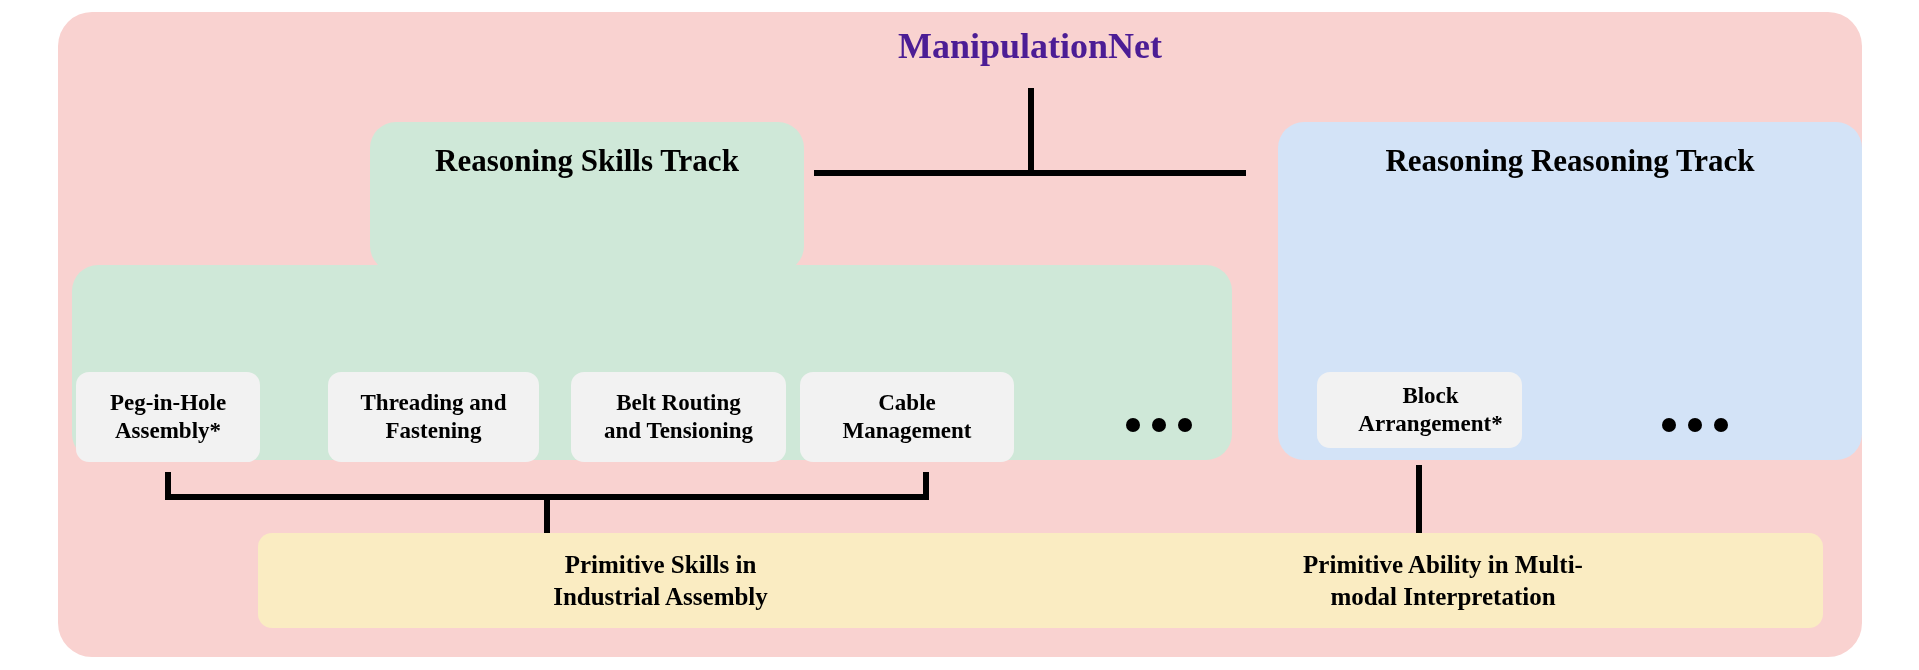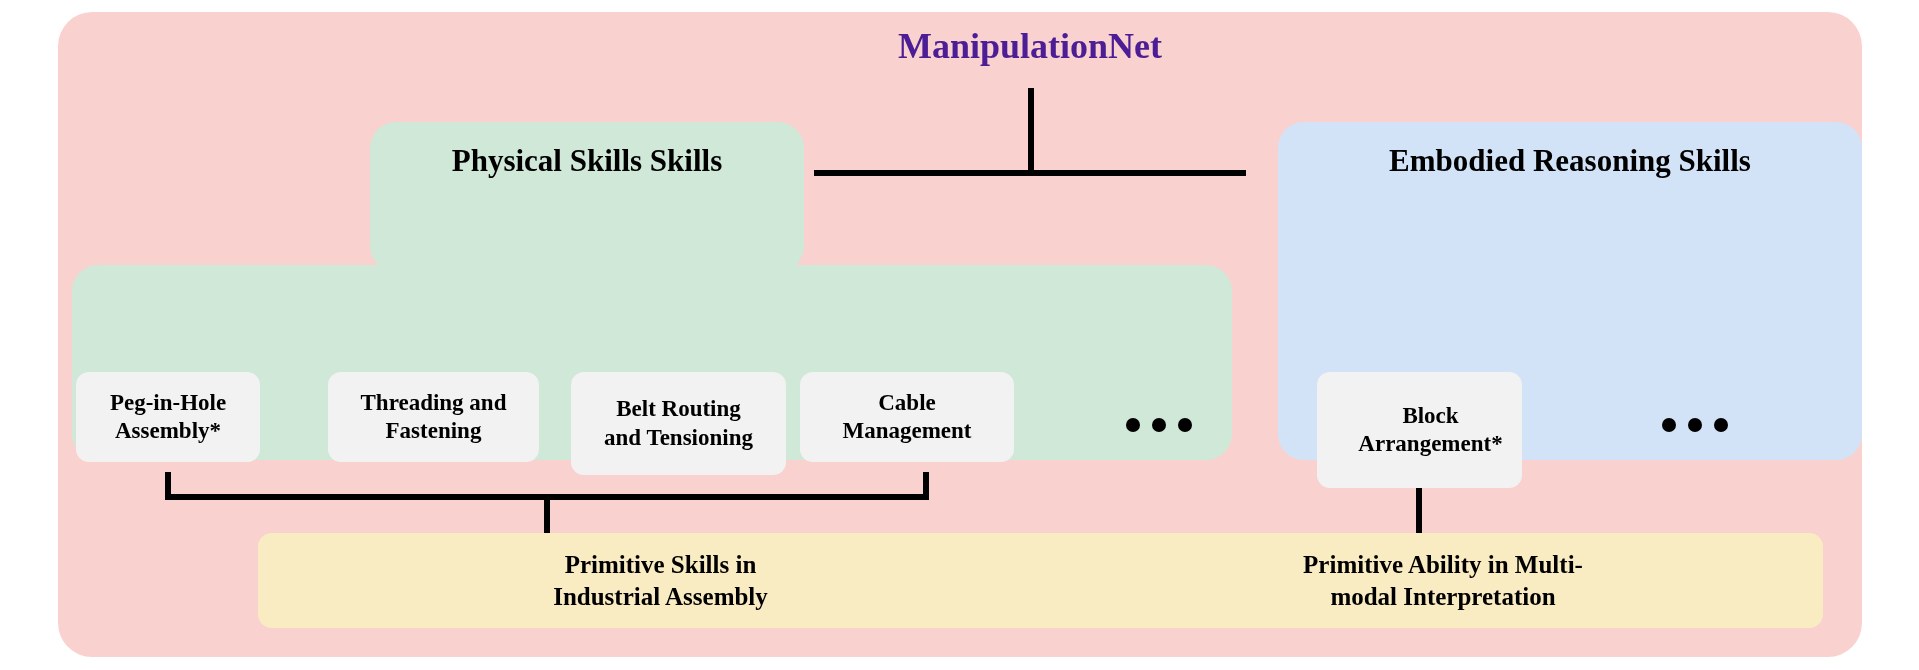--- a/index.html
+++ b/index.html
@@ -202,7 +202,7 @@
   <div id="physical-track-header-panel" class="track-panel"></div>
   <div id="physical-track-body-panel" class="track-panel"></div>
 
-  <div id="physical-track-title" class="track-title">Physical Skills Skills</div>
+  <div id="physical-track-title" class="track-title">Reasoning Skills Track</div>
 
   <div class="leaf-box" style="left:76px; top:372px; width:184px; height:90px;">Peg-in-Hole<br>Assembly*</div>
 

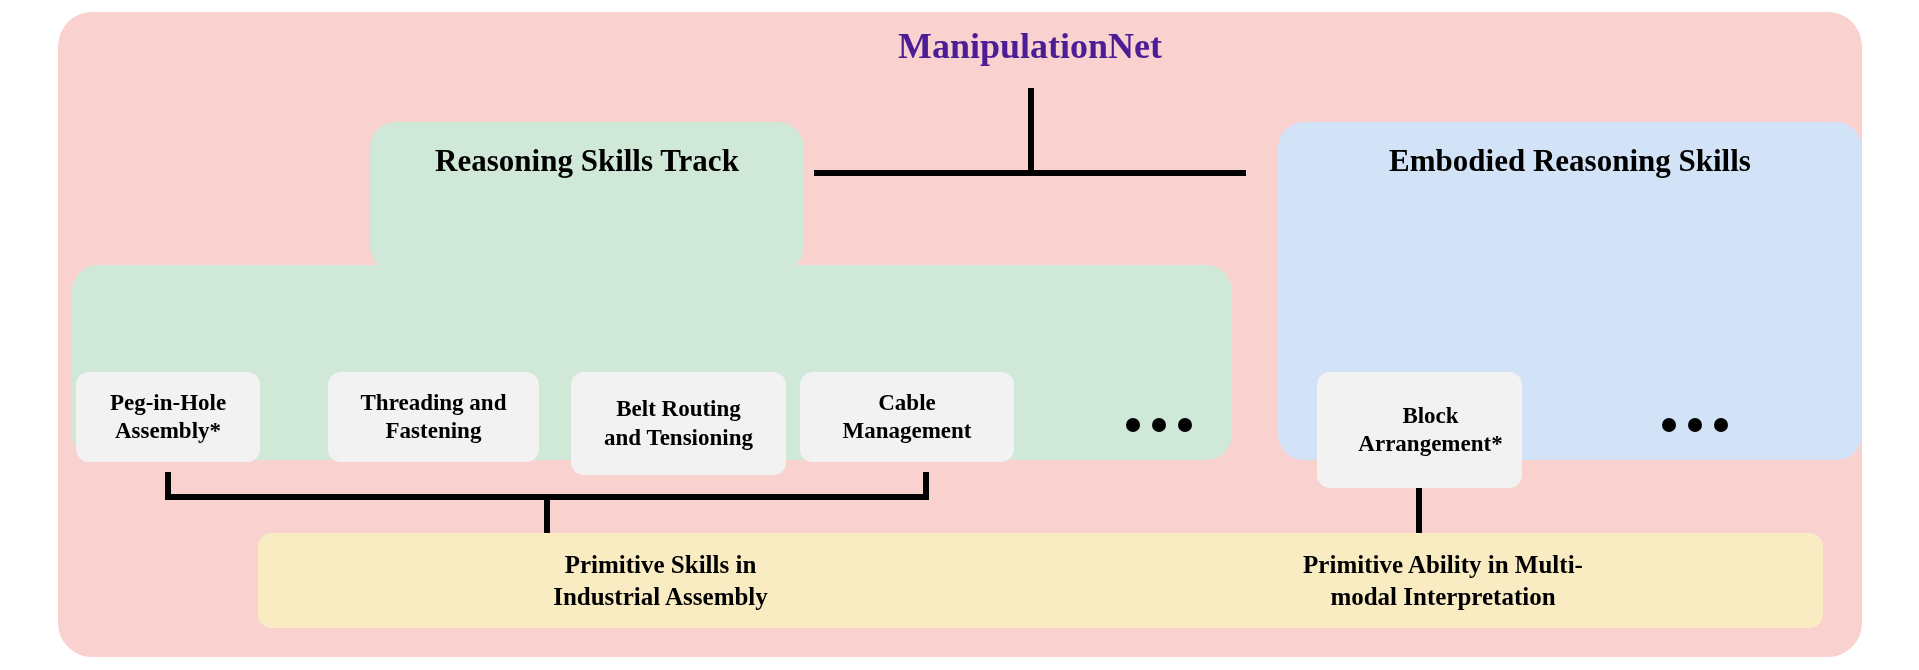--- a/index.html
+++ b/index.html
@@ -220,7 +220,7 @@
 
   <div id="embodied-track-panel" class="track-panel"></div>
 
-  <div id="embodied-track-title" class="track-title">Embodied Reasoning Skills</div>
+  <div id="embodied-track-title" class="track-title">Reasoning Reasoning Track</div>
 
   <div class="leaf-box" style="left:1317px; top:372px; width:205px; height:116px;padding-left:28px;">Block<br>Arrangement*</div>
 

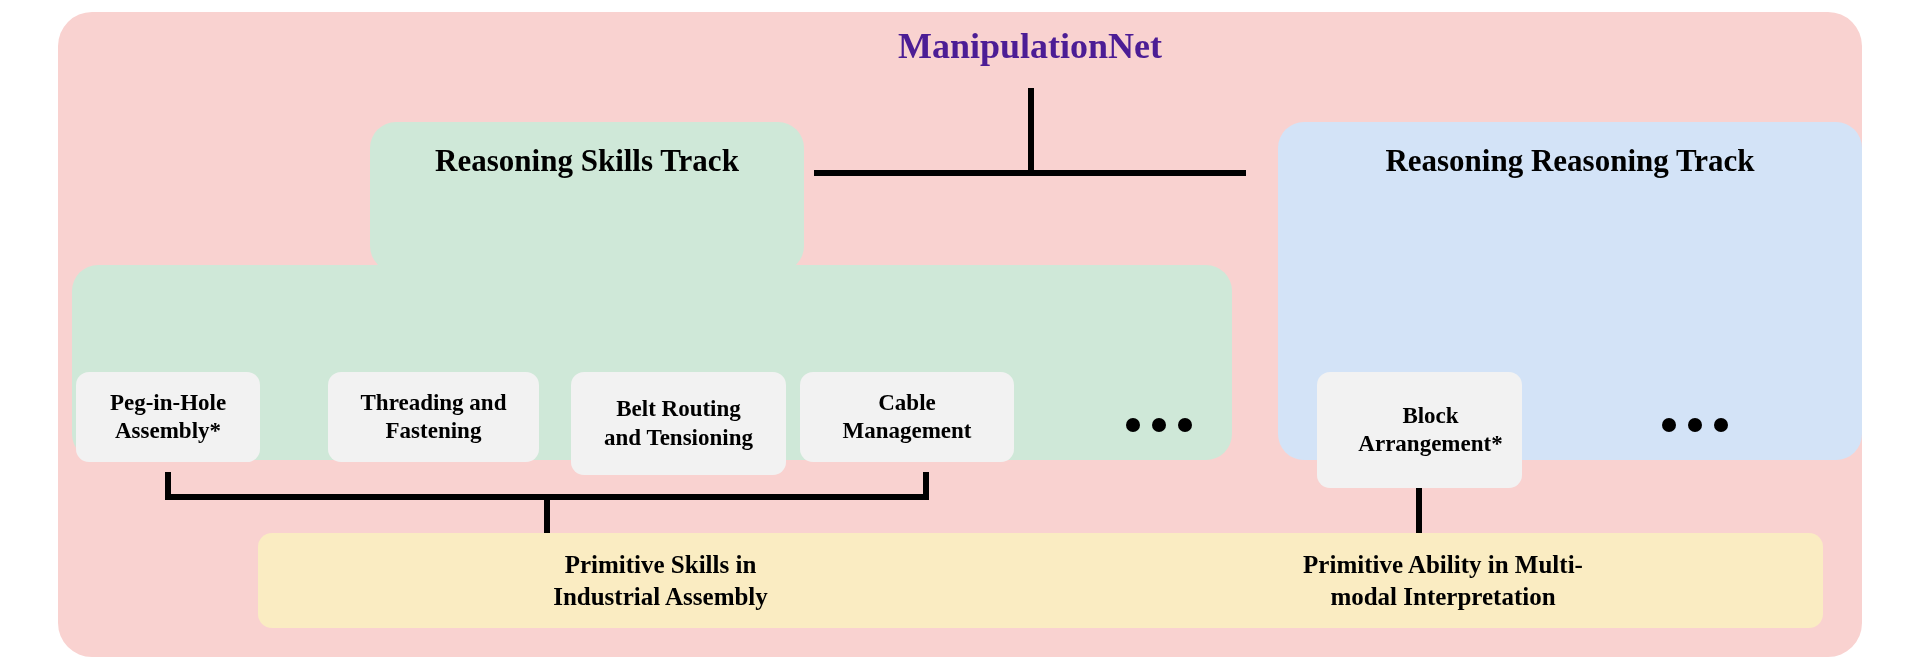--- a/index.html
+++ b/index.html
@@ -208,7 +208,7 @@
 
   <div class="leaf-box" style="left:328px; top:372px; width:211px; height:90px;">Threading and<br>Fastening</div>
 
-  <div class="leaf-box" style="left:571px; top:372px; width:215px; height:103px;">Belt Routing<br>and Tensioning</div>
+  <div class="leaf-box" style="left:571px; top:372px; width:215px; height:90px;">Belt Routing<br>and Tensioning</div>
 
   <div class="leaf-box" style="left:800px; top:372px; width:214px; height:90px;">Cable<br>Management</div>
 

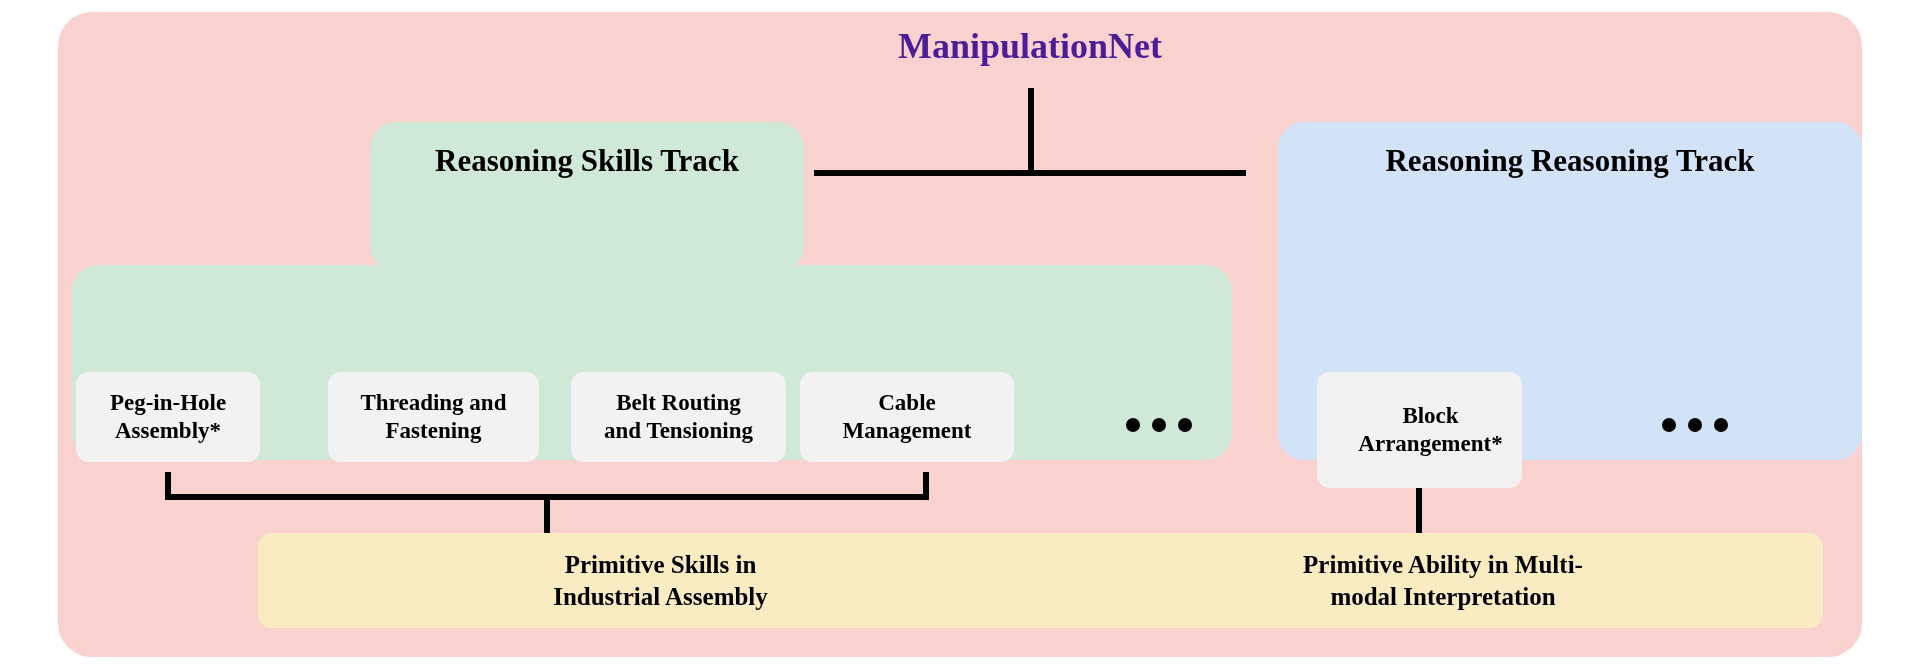--- a/index.html
+++ b/index.html
@@ -222,7 +222,7 @@
 
   <div id="embodied-track-title" class="track-title">Reasoning Reasoning Track</div>
 
-  <div class="leaf-box" style="left:1317px; top:372px; width:205px; height:116px;padding-left:28px;">Block<br>Arrangement*</div>
+  <div class="leaf-box" style="left:1317px; top:372px; width:205px; height:76px;padding-left:28px;">Block<br>Arrangement*</div>
 
   <div class="ellipsis" style="left:1662px; top:418px;">
     <span></span>

